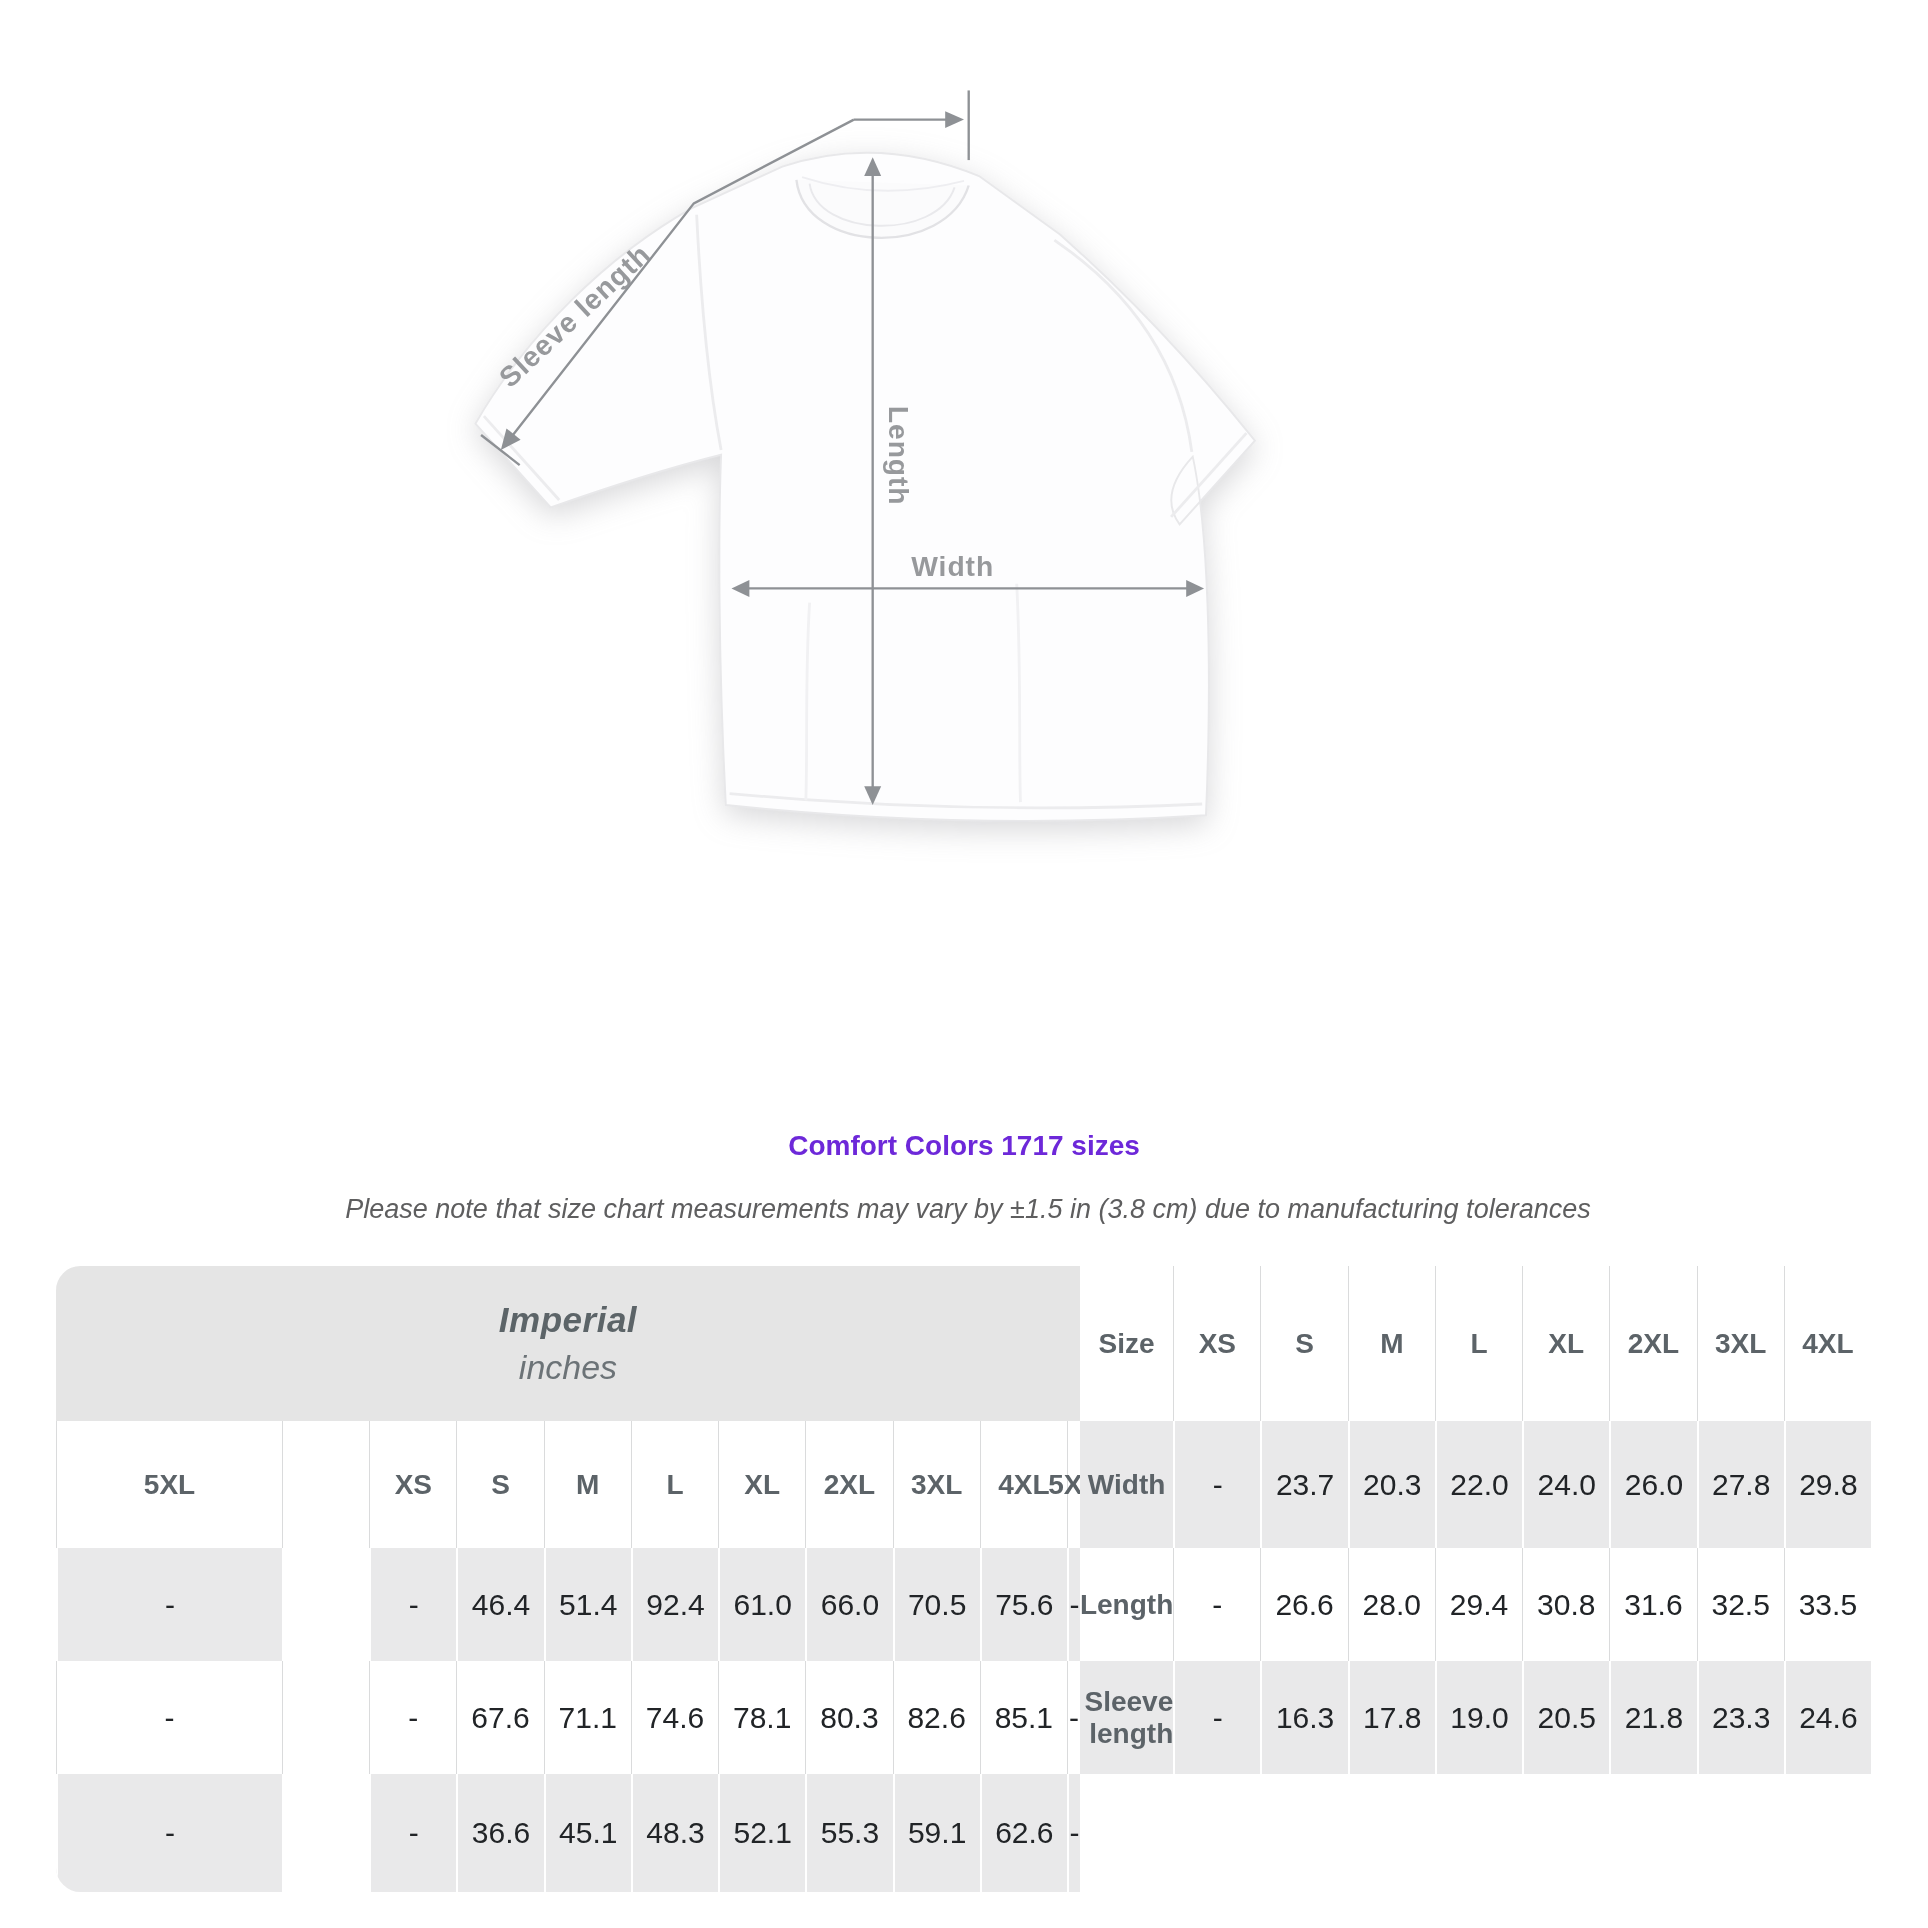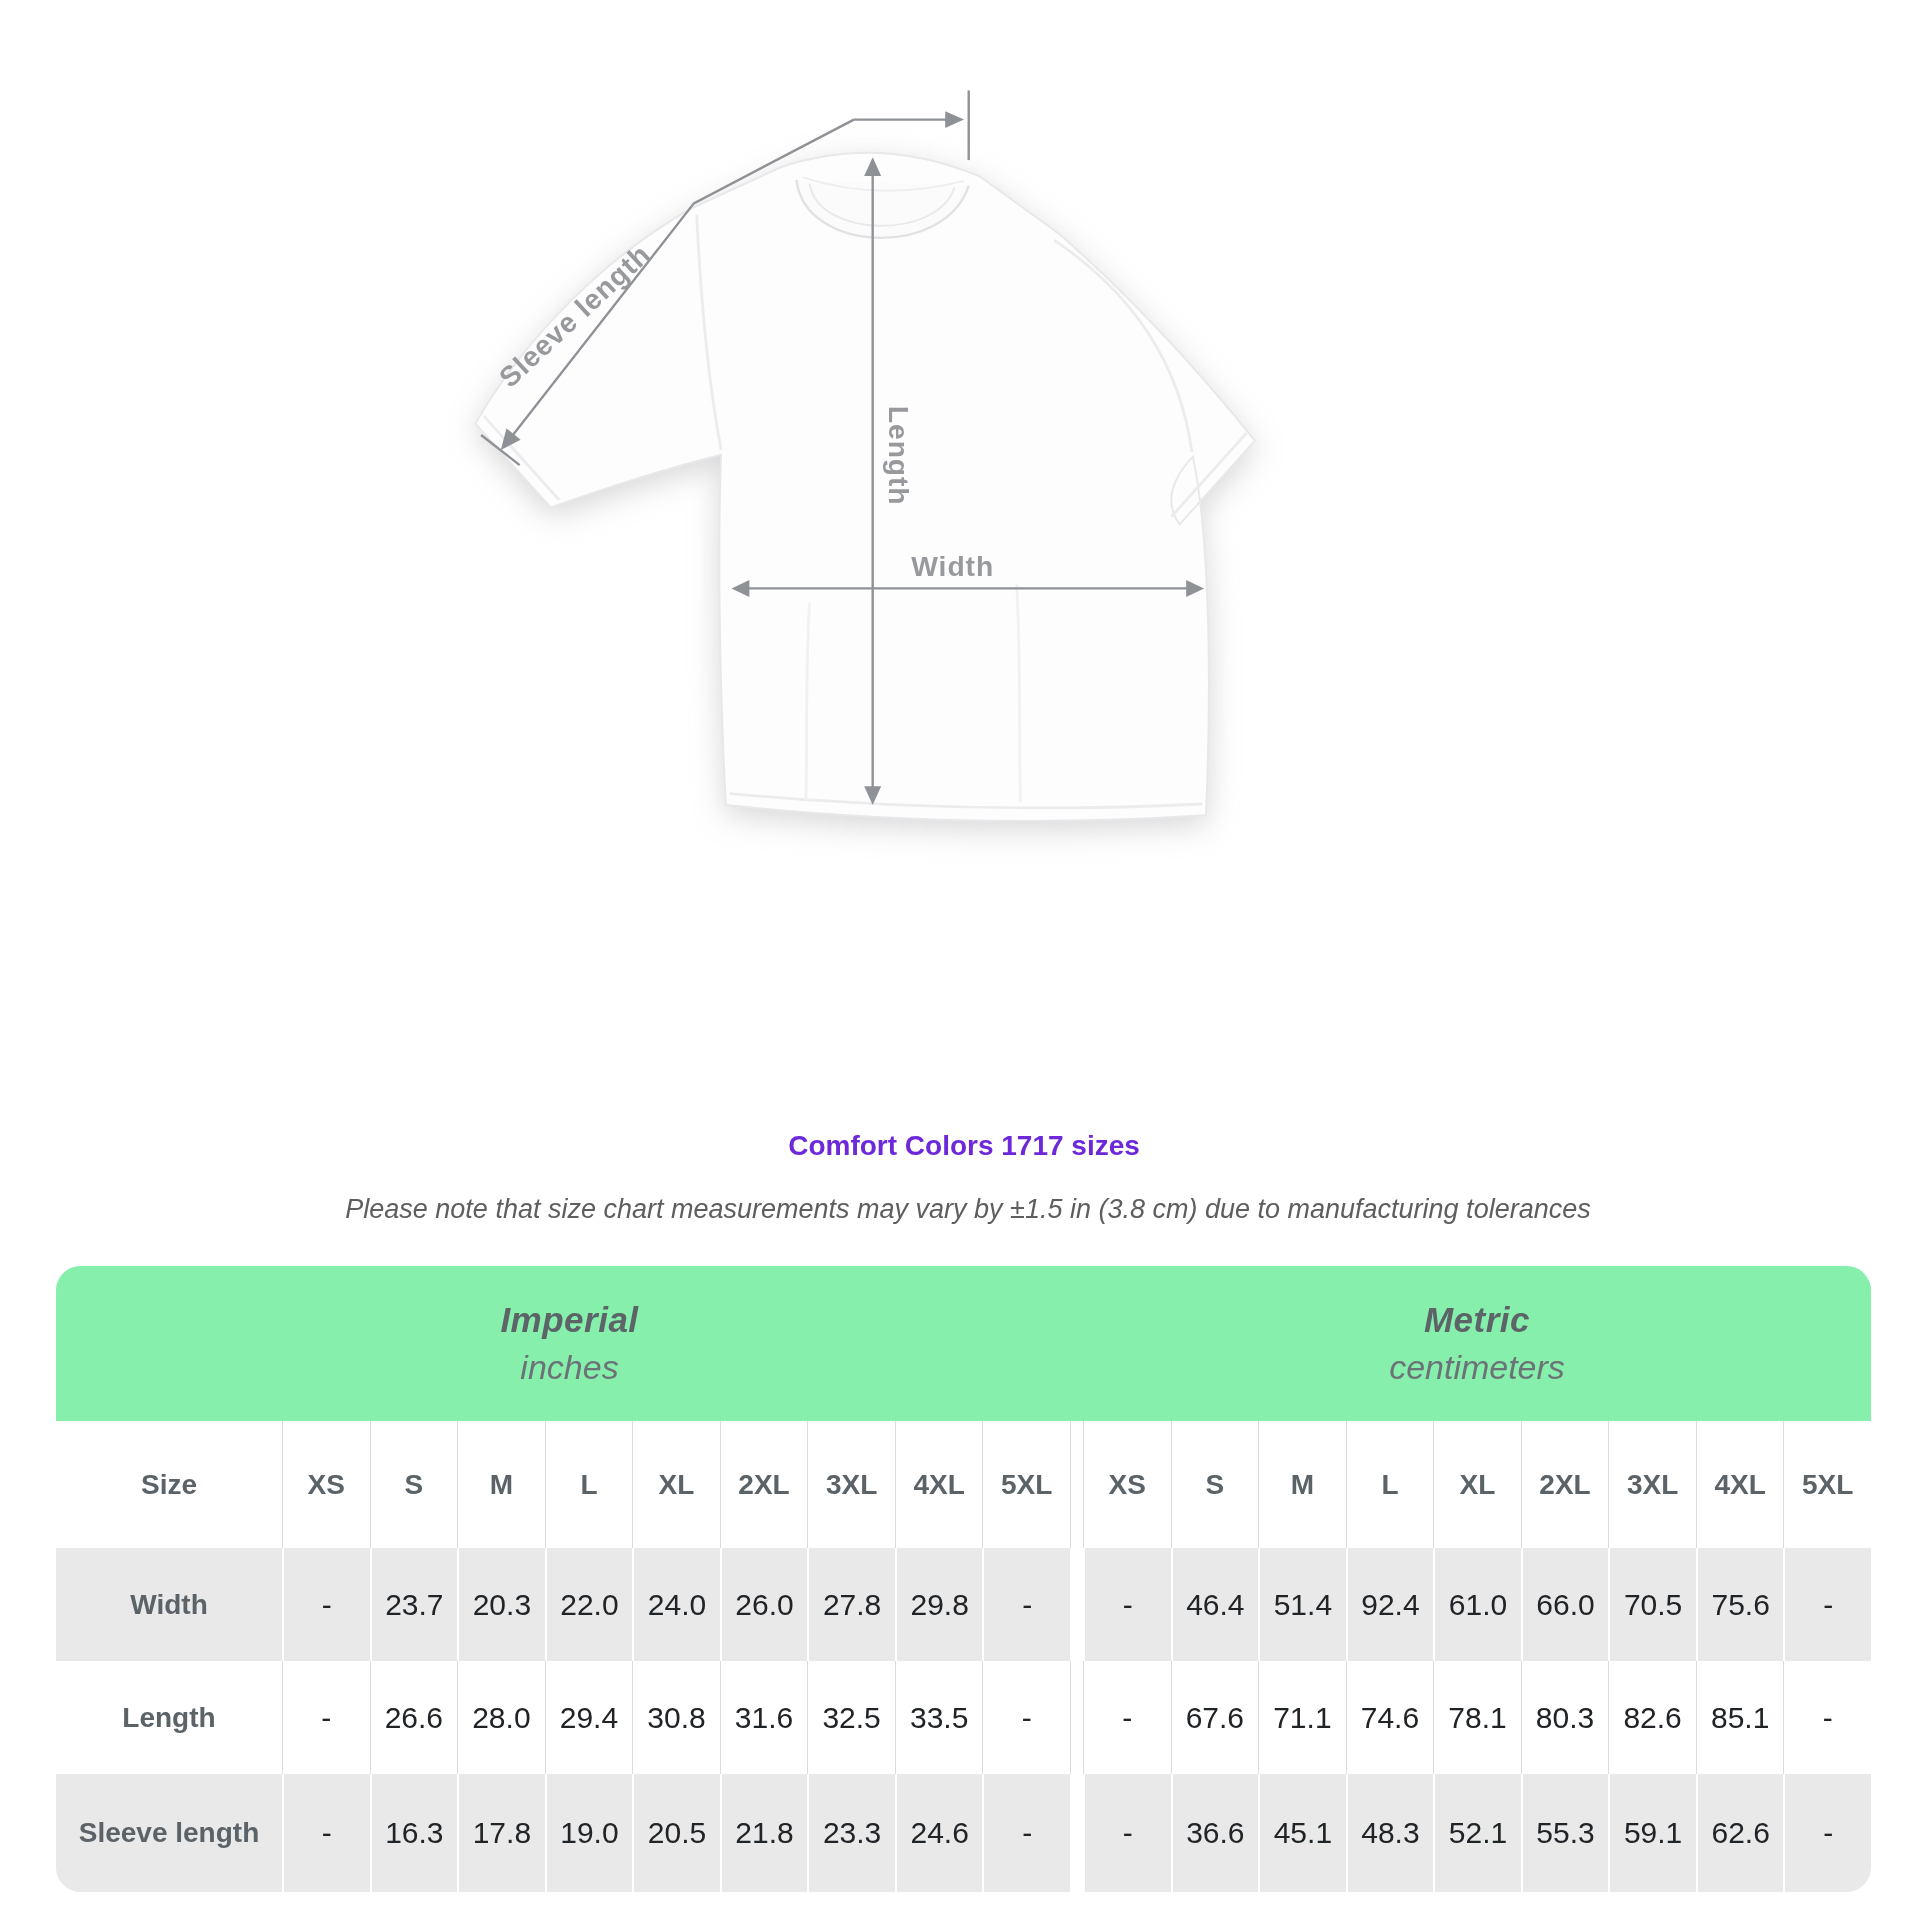--- a/index.html
+++ b/index.html
@@ -21,7 +21,7 @@
               border-radius:24.5px;overflow:hidden;display:grid;
               grid-template-columns:226px repeat(9,1fr) 13px repeat(9,1fr);
               grid-template-rows:155px 127px 113px 113px 1fr;}
-  .band{background:#86efac;display:flex;flex-direction:column;align-items:center;
+  .band{background:#e5e5e5;display:flex;flex-direction:column;align-items:center;
         justify-content:center;gap:7.5px;}
   .band.left{grid-column:1/12;grid-row:1;}
   .band.right{grid-column:12/21;grid-row:1;}

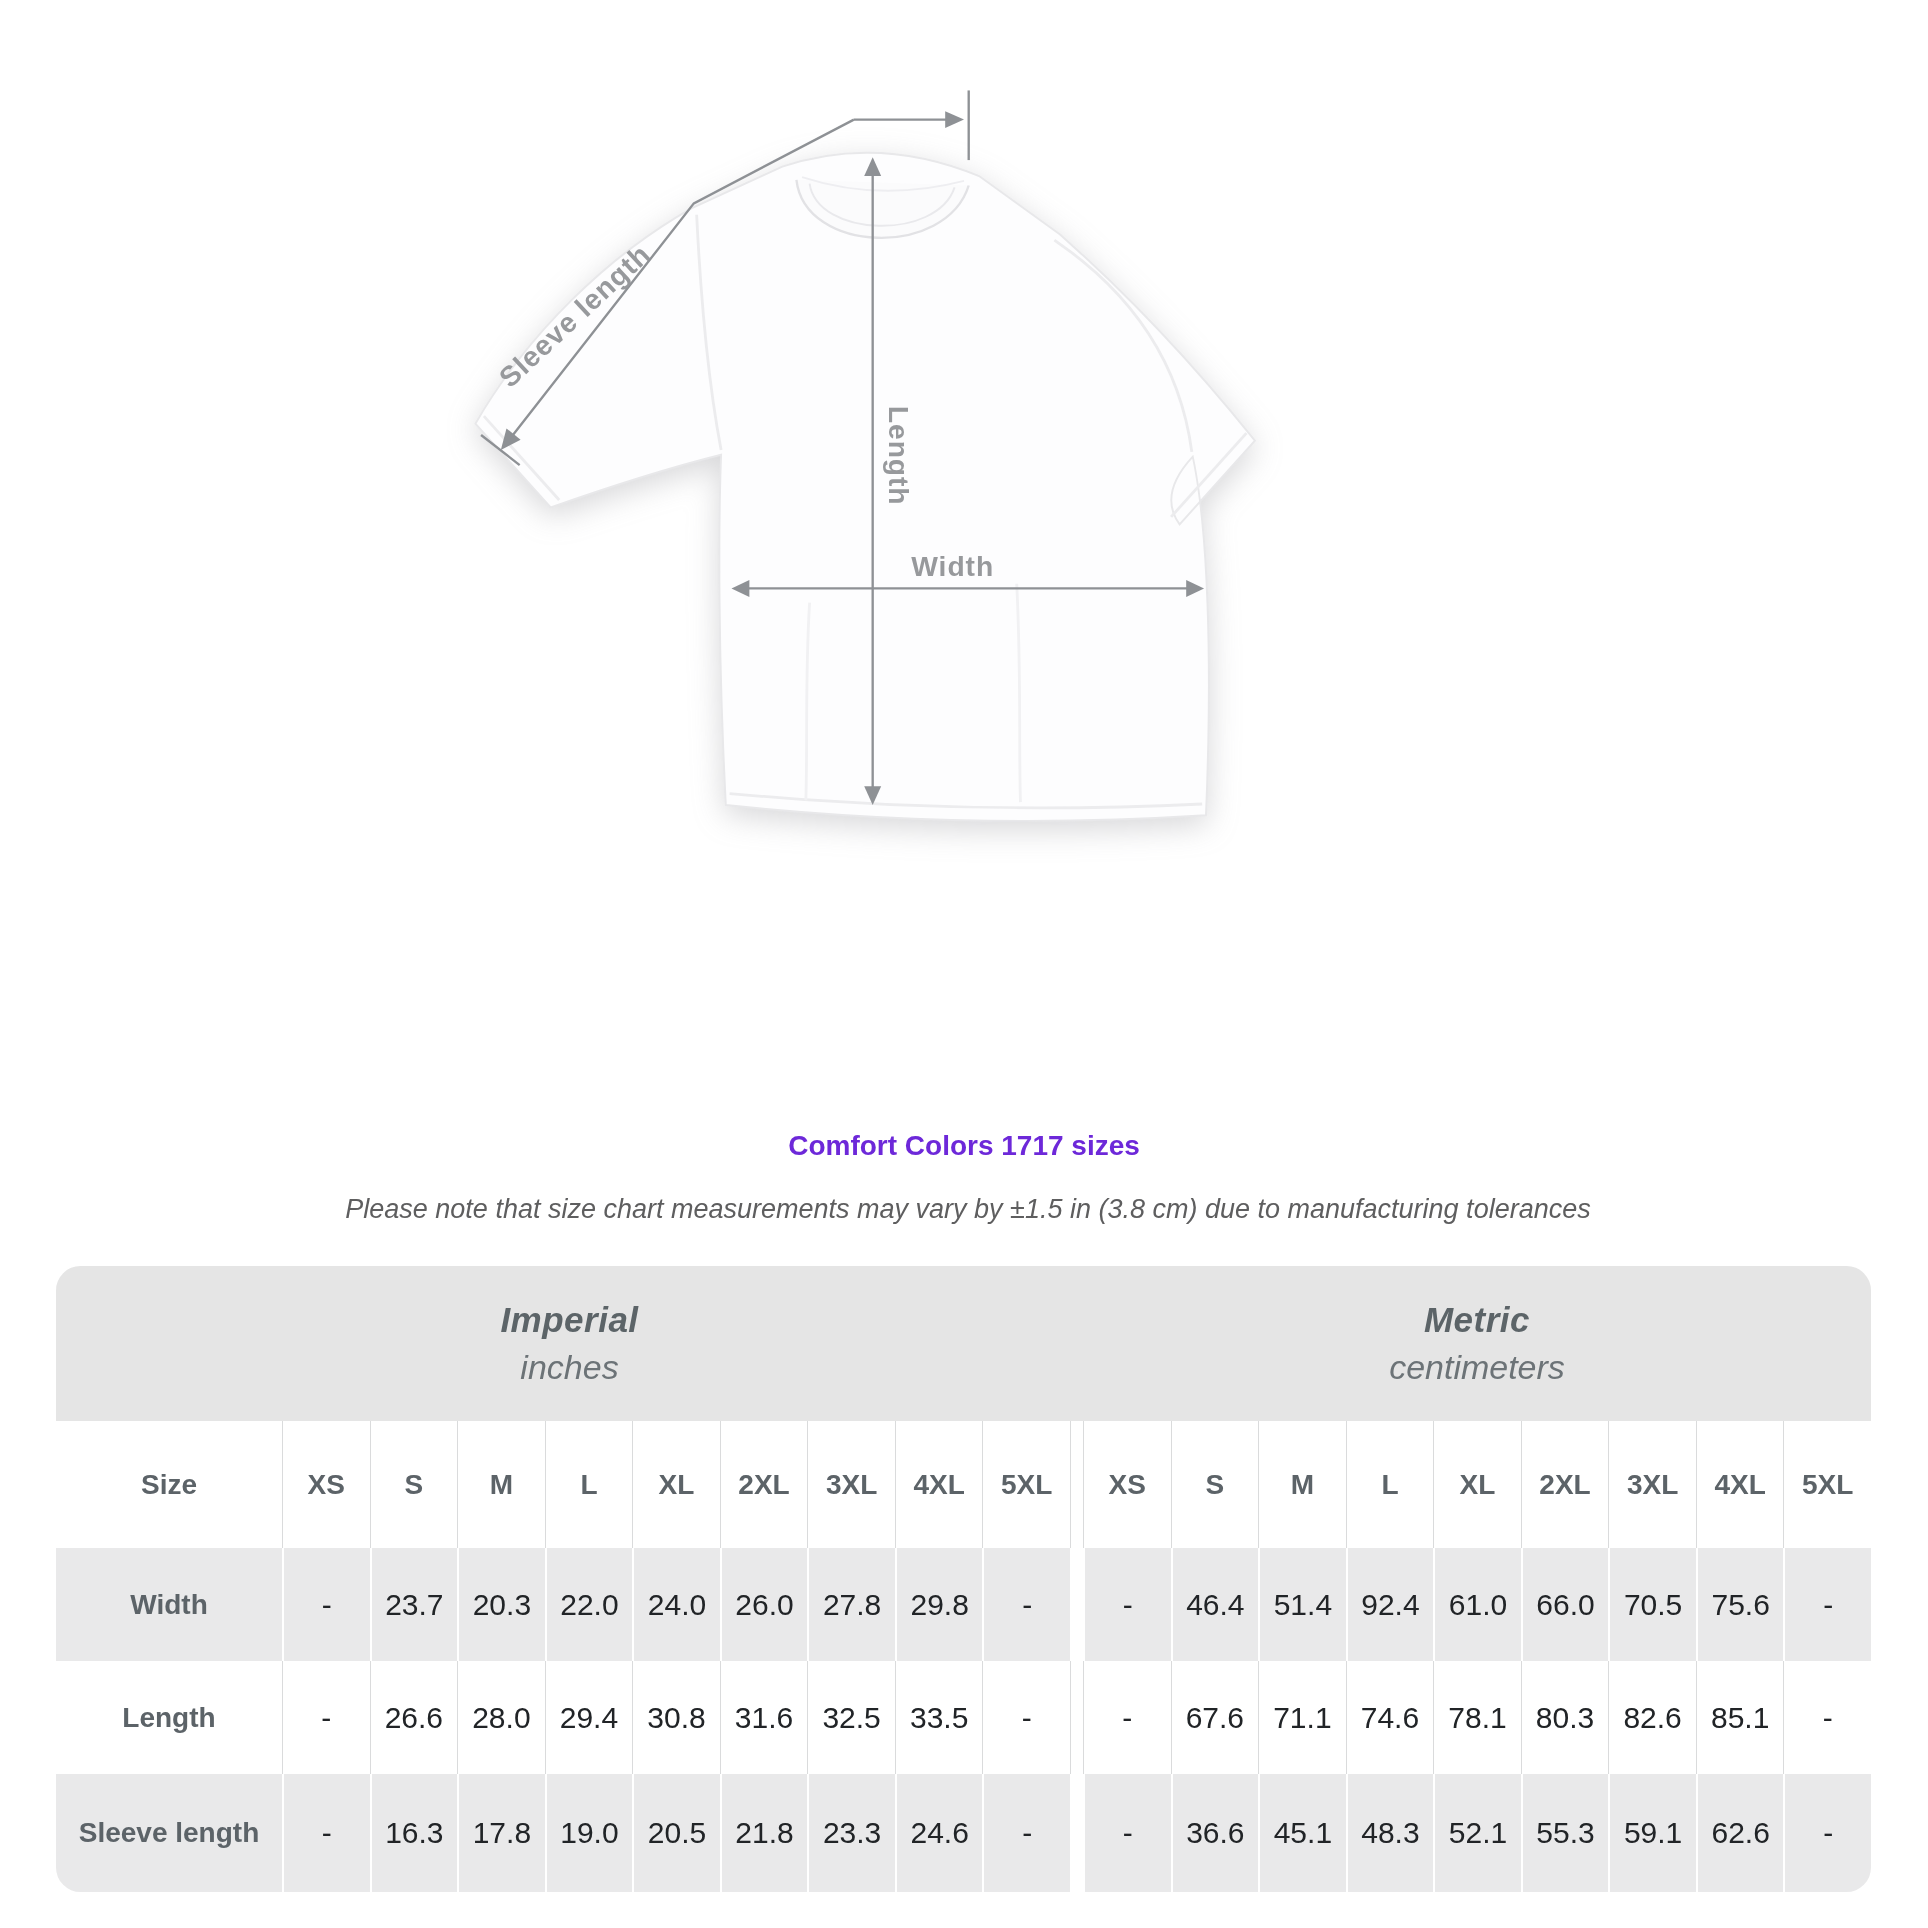--- a/index.html
+++ b/index.html
@@ -100,10 +100,6 @@
     <div class="band-title">Imperial</div>
     <div class="band-unit">inches</div>
   </div>
-  <div class="band right">
-    <div class="band-title">Metric</div>
-    <div class="band-unit">centimeters</div>
-  </div>
 
   <div class="cell hdr first">Size</div>
   <div class="cell hdr">XS</div>

